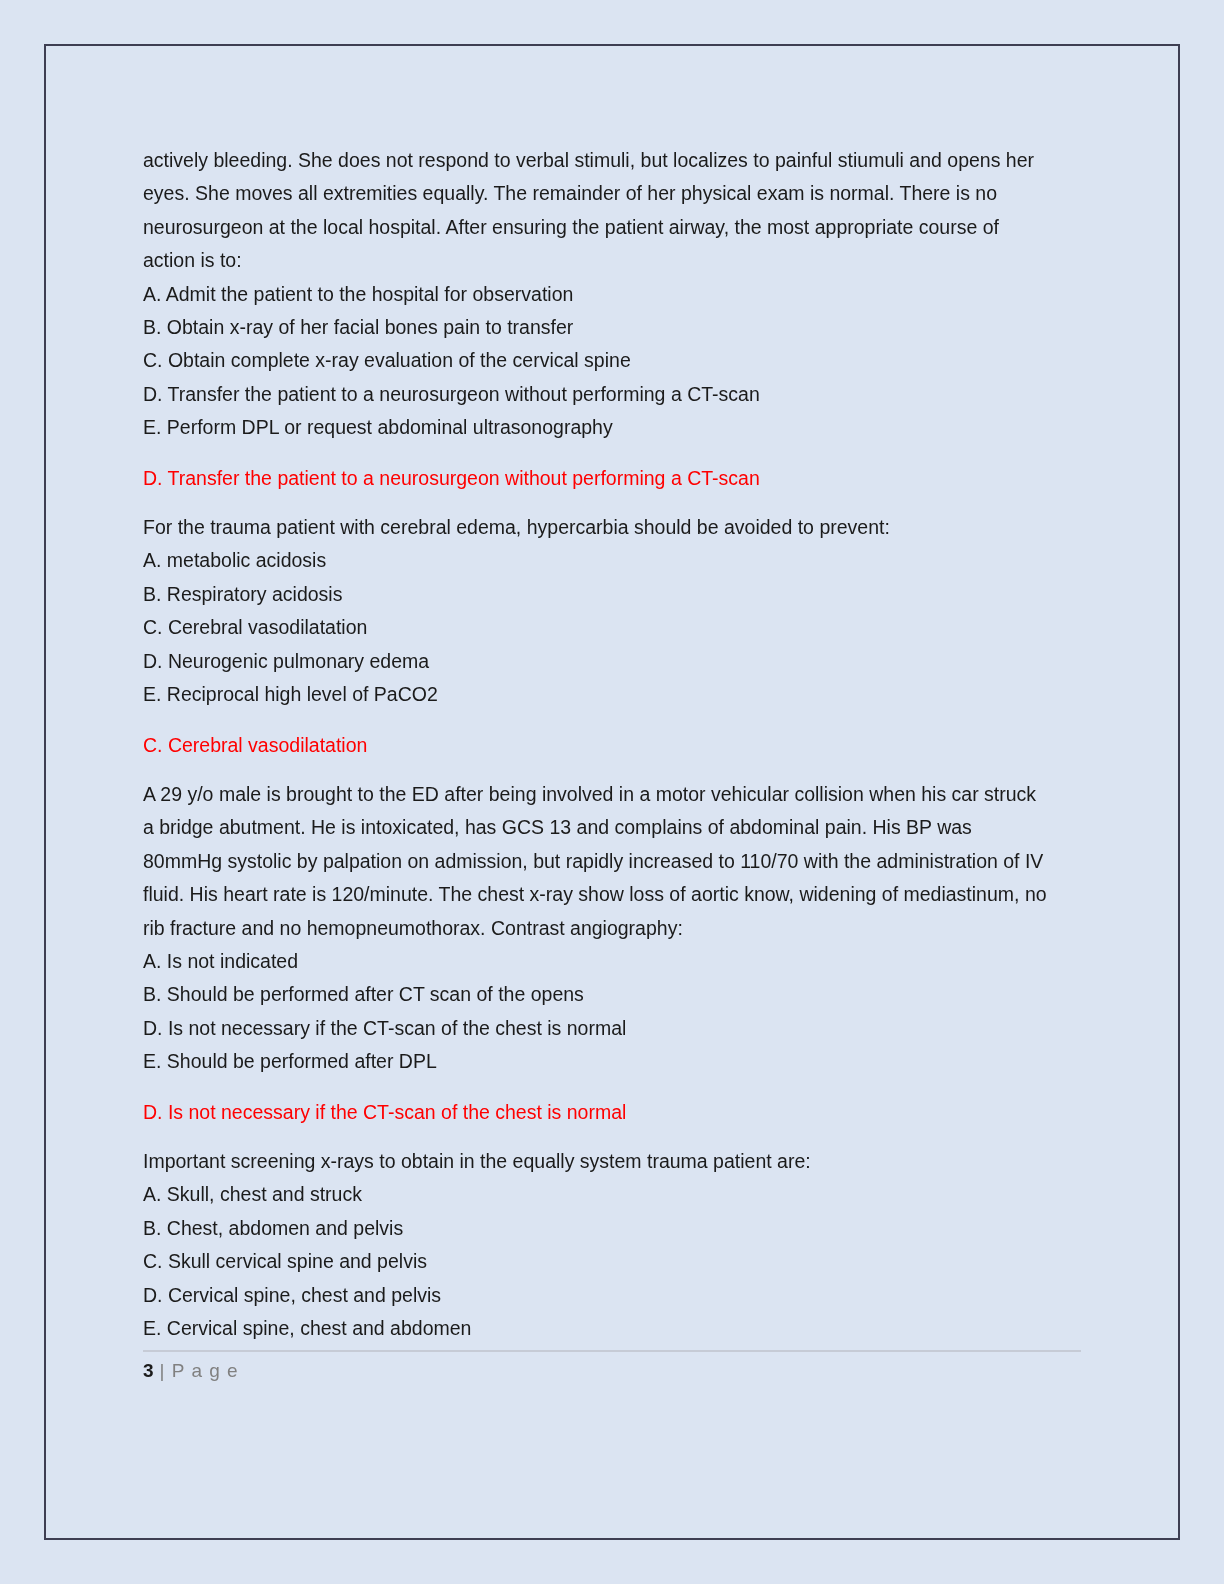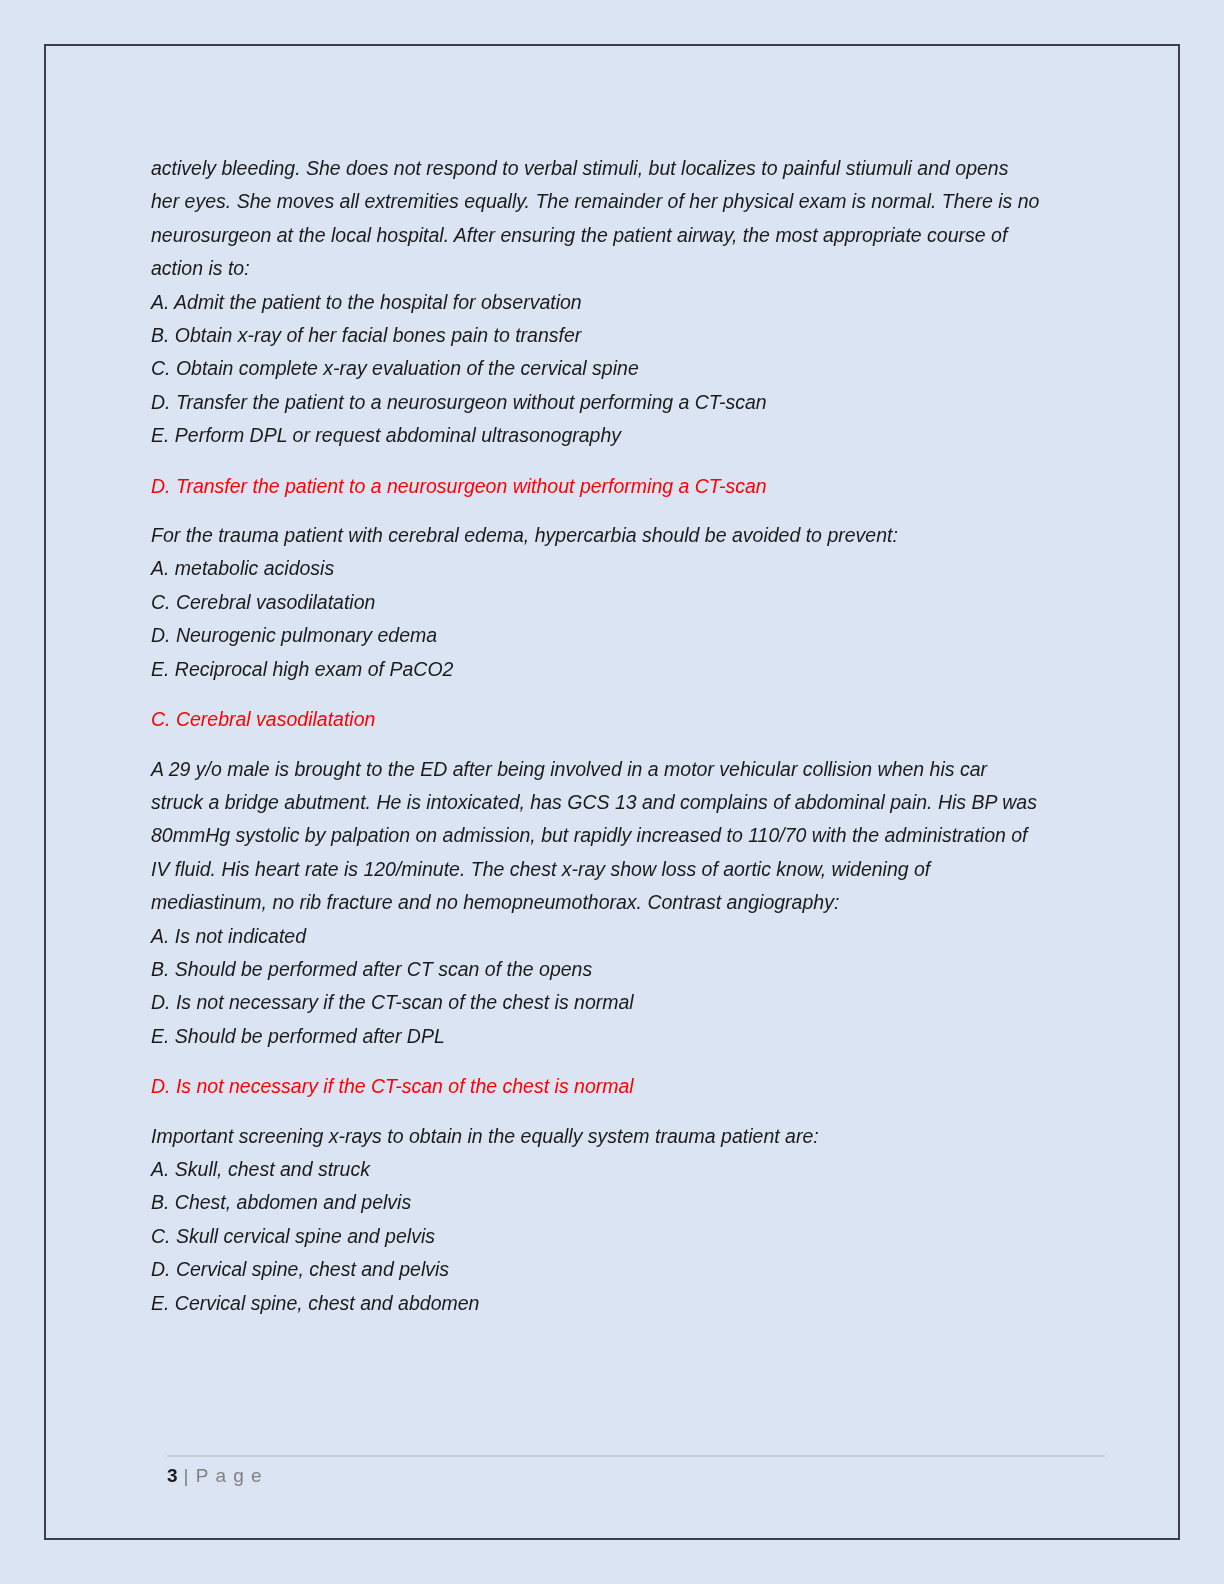--- a/index.html
+++ b/index.html
@@ -32,7 +32,7 @@
     font-size: 19.5px;
     line-height: 33.4px;
   }
-  .question { margin: 8px; padding: 0; font-style: italic; }
+  .question { margin: 0; padding: 0; }
   .stem, .option {
     margin: 0;
     padding: 0;

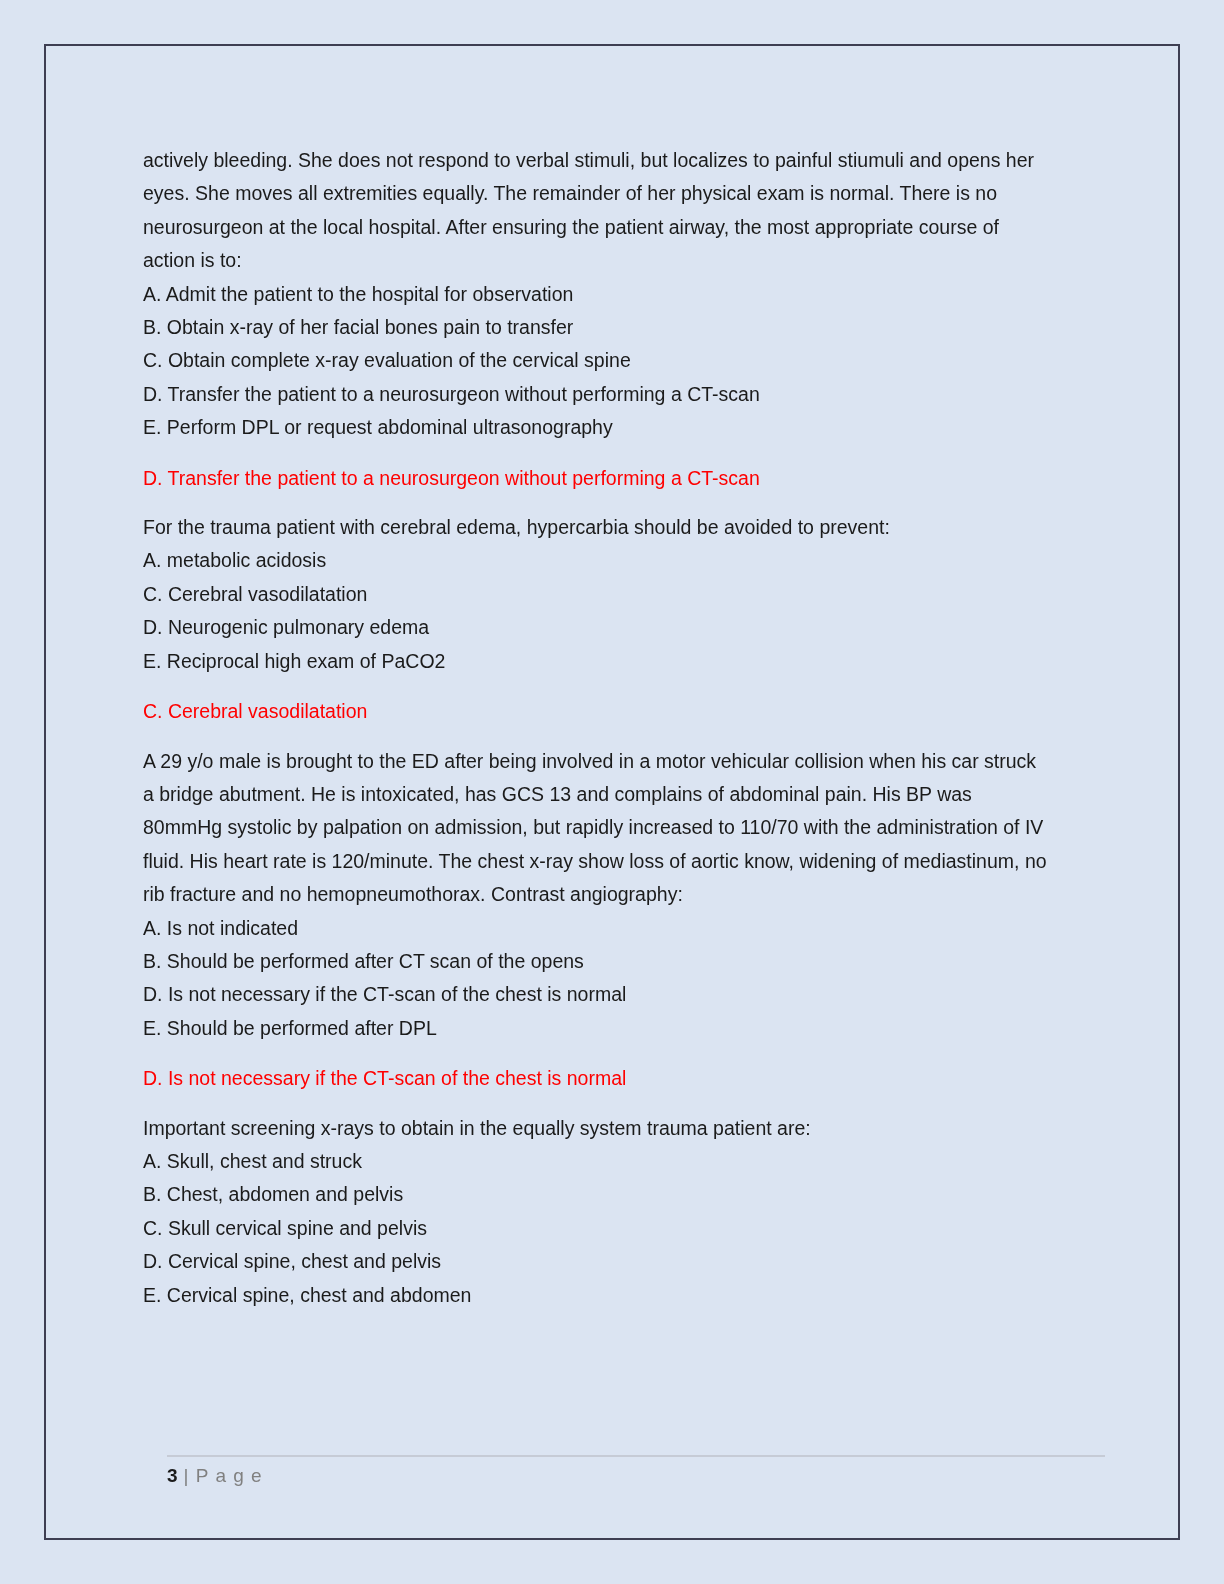--- a/index.html
+++ b/index.html
@@ -88,6 +88,7 @@
   <section class="question">
     <p class="stem">For the trauma patient with cerebral edema, hypercarbia should be avoided to prevent:</p>
     <p class="option">A. metabolic acidosis</p>
+    <p class="option">B. Respiratory acidosis</p>
     <p class="option">C. Cerebral vasodilatation</p>
     <p class="option">D. Neurogenic pulmonary edema</p>
     <p class="option">E. Reciprocal high exam of PaCO2</p>

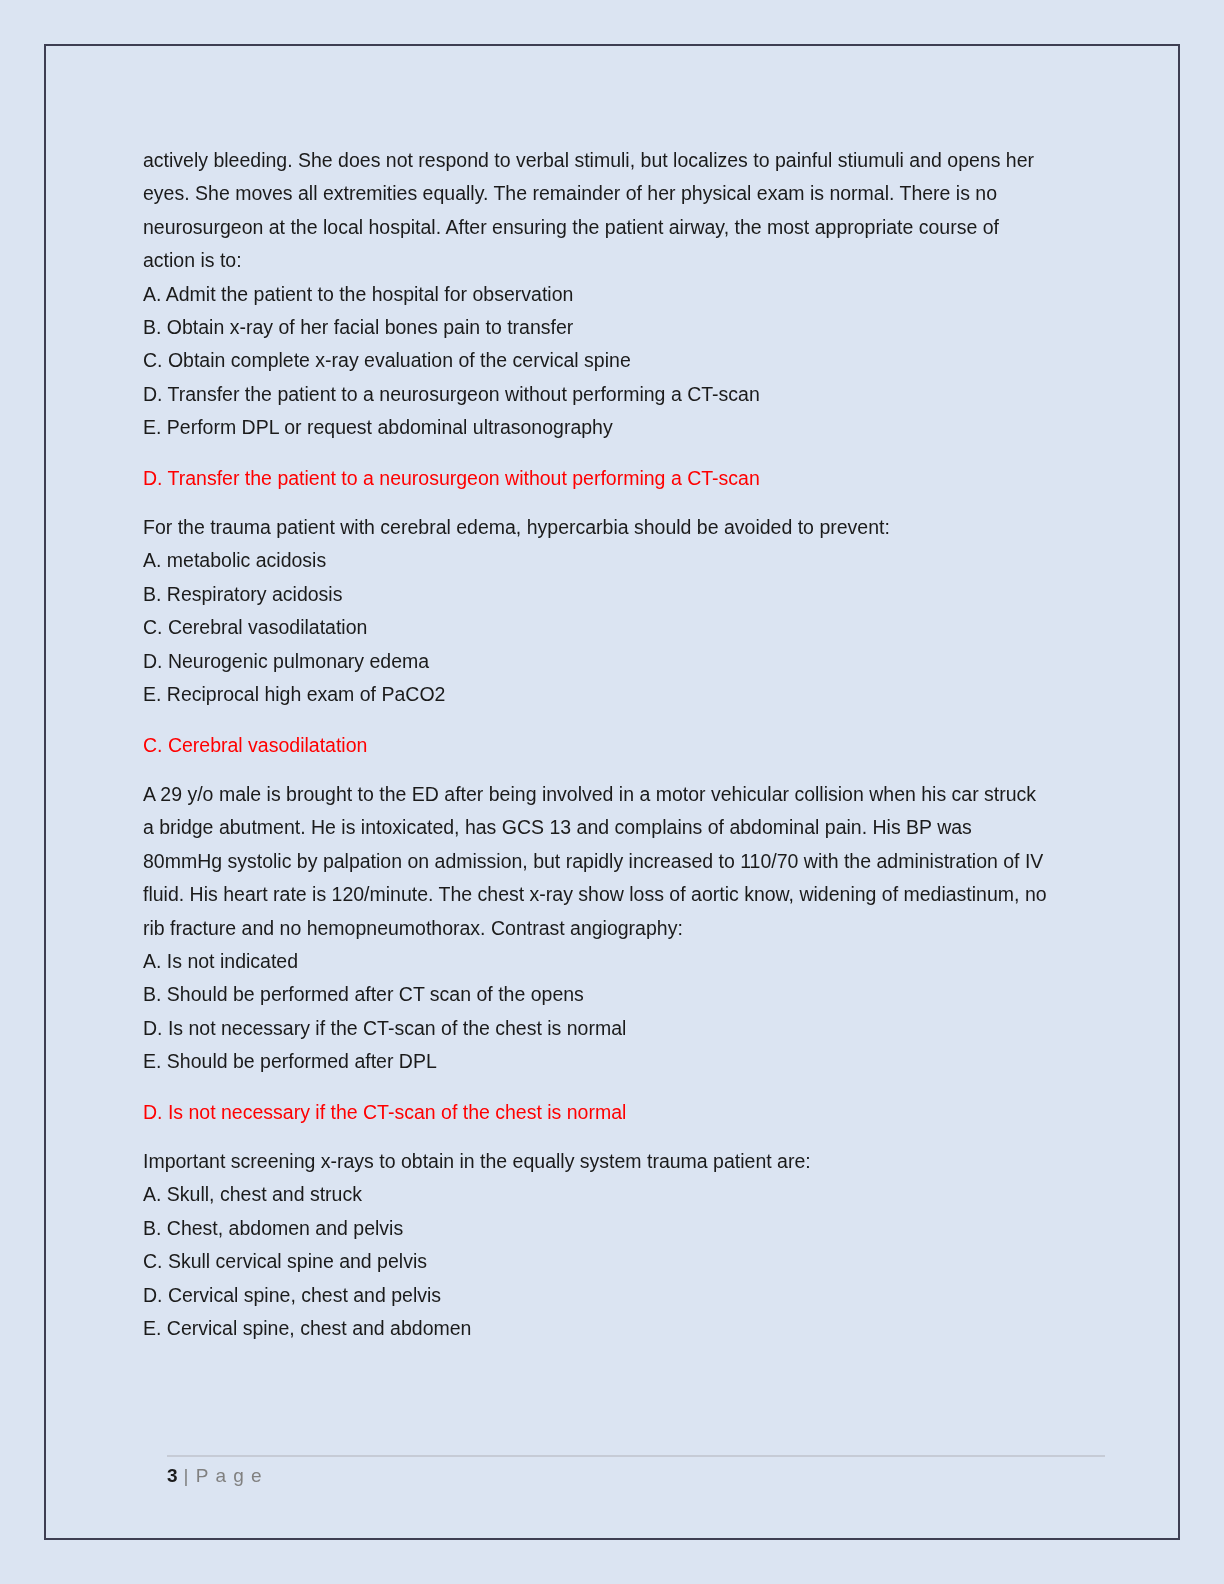--- a/index.html
+++ b/index.html
@@ -91,7 +91,7 @@
     <p class="option">B. Respiratory acidosis</p>
     <p class="option">C. Cerebral vasodilatation</p>
     <p class="option">D. Neurogenic pulmonary edema</p>
-    <p class="option">E. Reciprocal high exam of PaCO2</p>
+    <p class="option">E. Reciprocal high level of PaCO2</p>
     <p class="answer">C. Cerebral vasodilatation</p>
   </section>
 

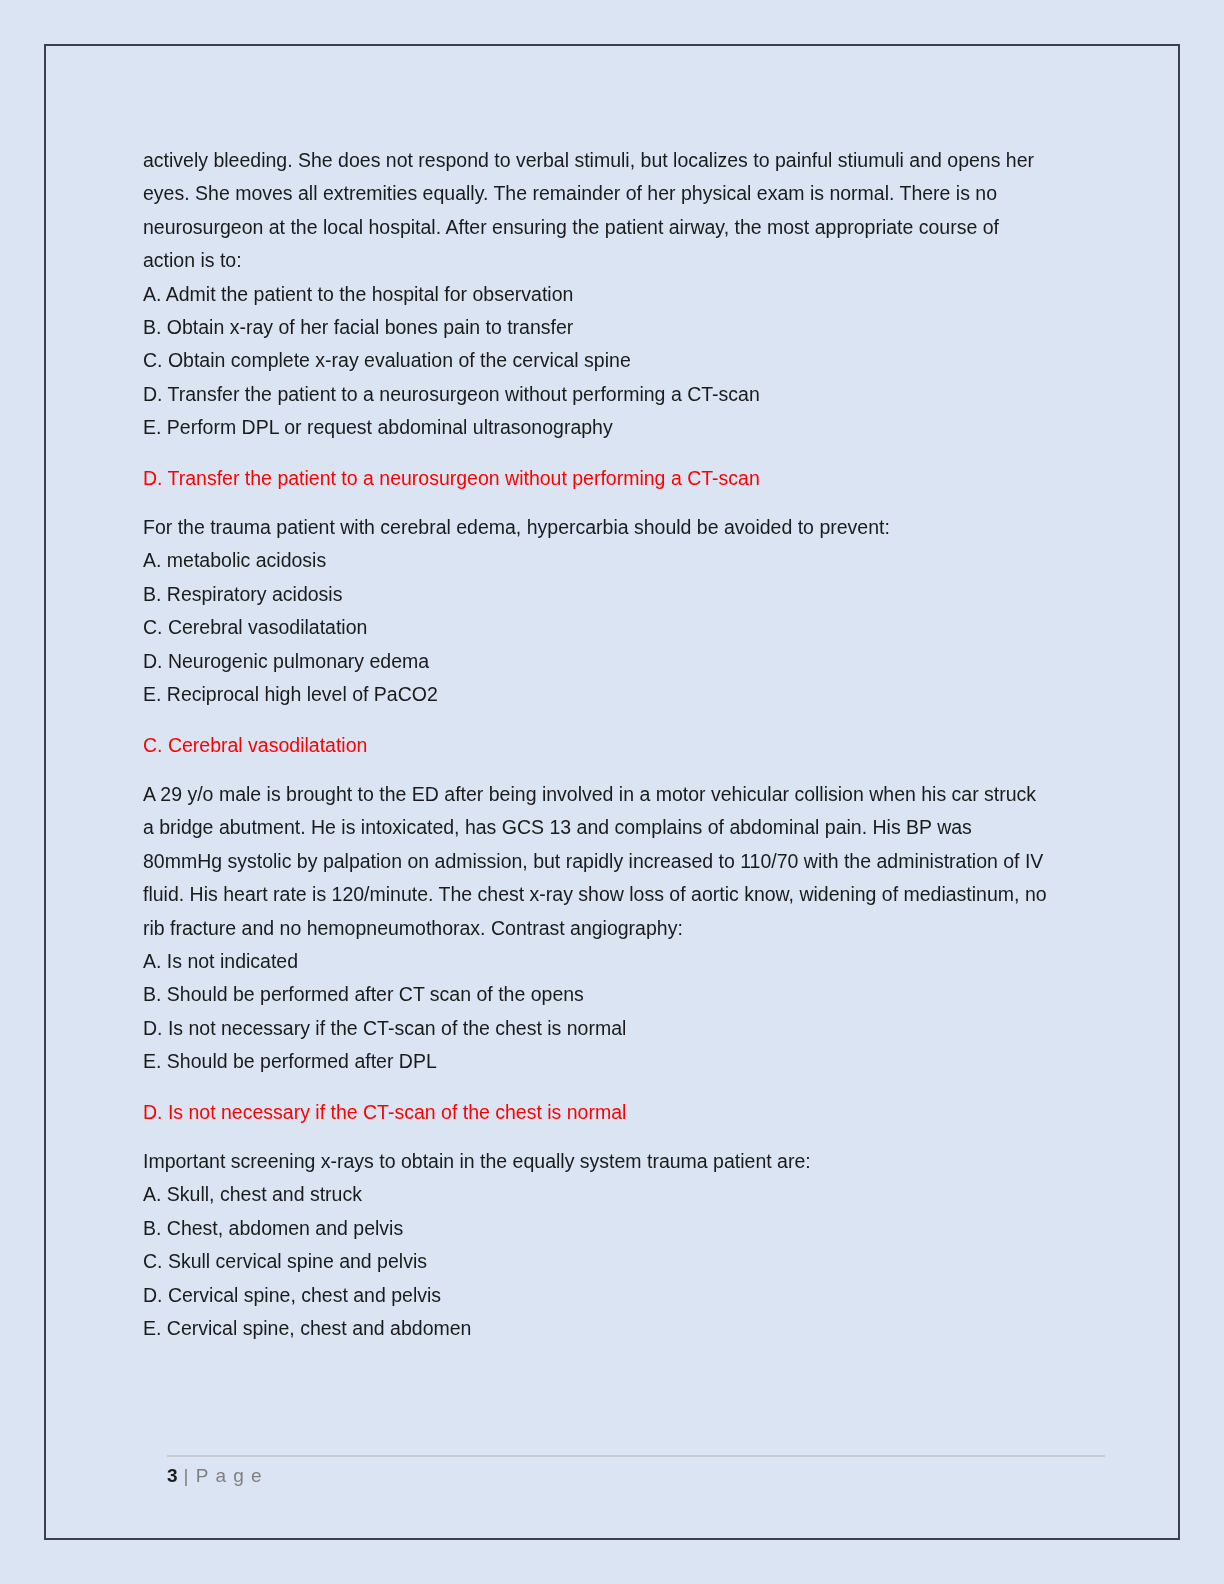--- a/index.html
+++ b/index.html
@@ -44,9 +44,8 @@
   .footer {
     position: absolute;
     left: 143px;
-    top: 1455px;
+    top: 1350px;
     width: 938px;
-    margin-left: 24px;
   }
   .footer-rule {
     height: 2px;

